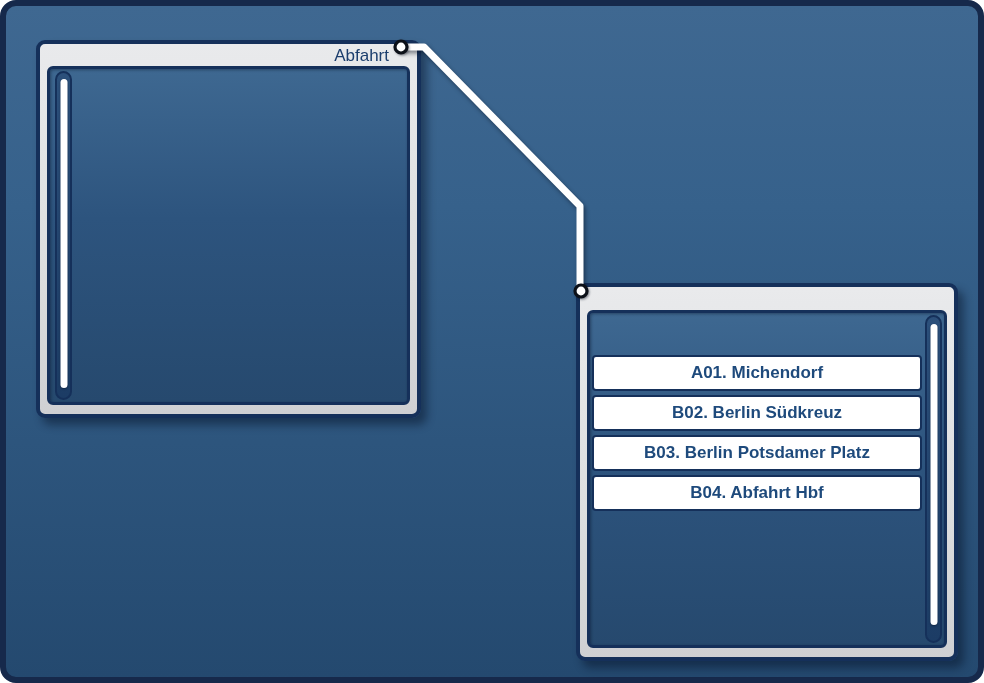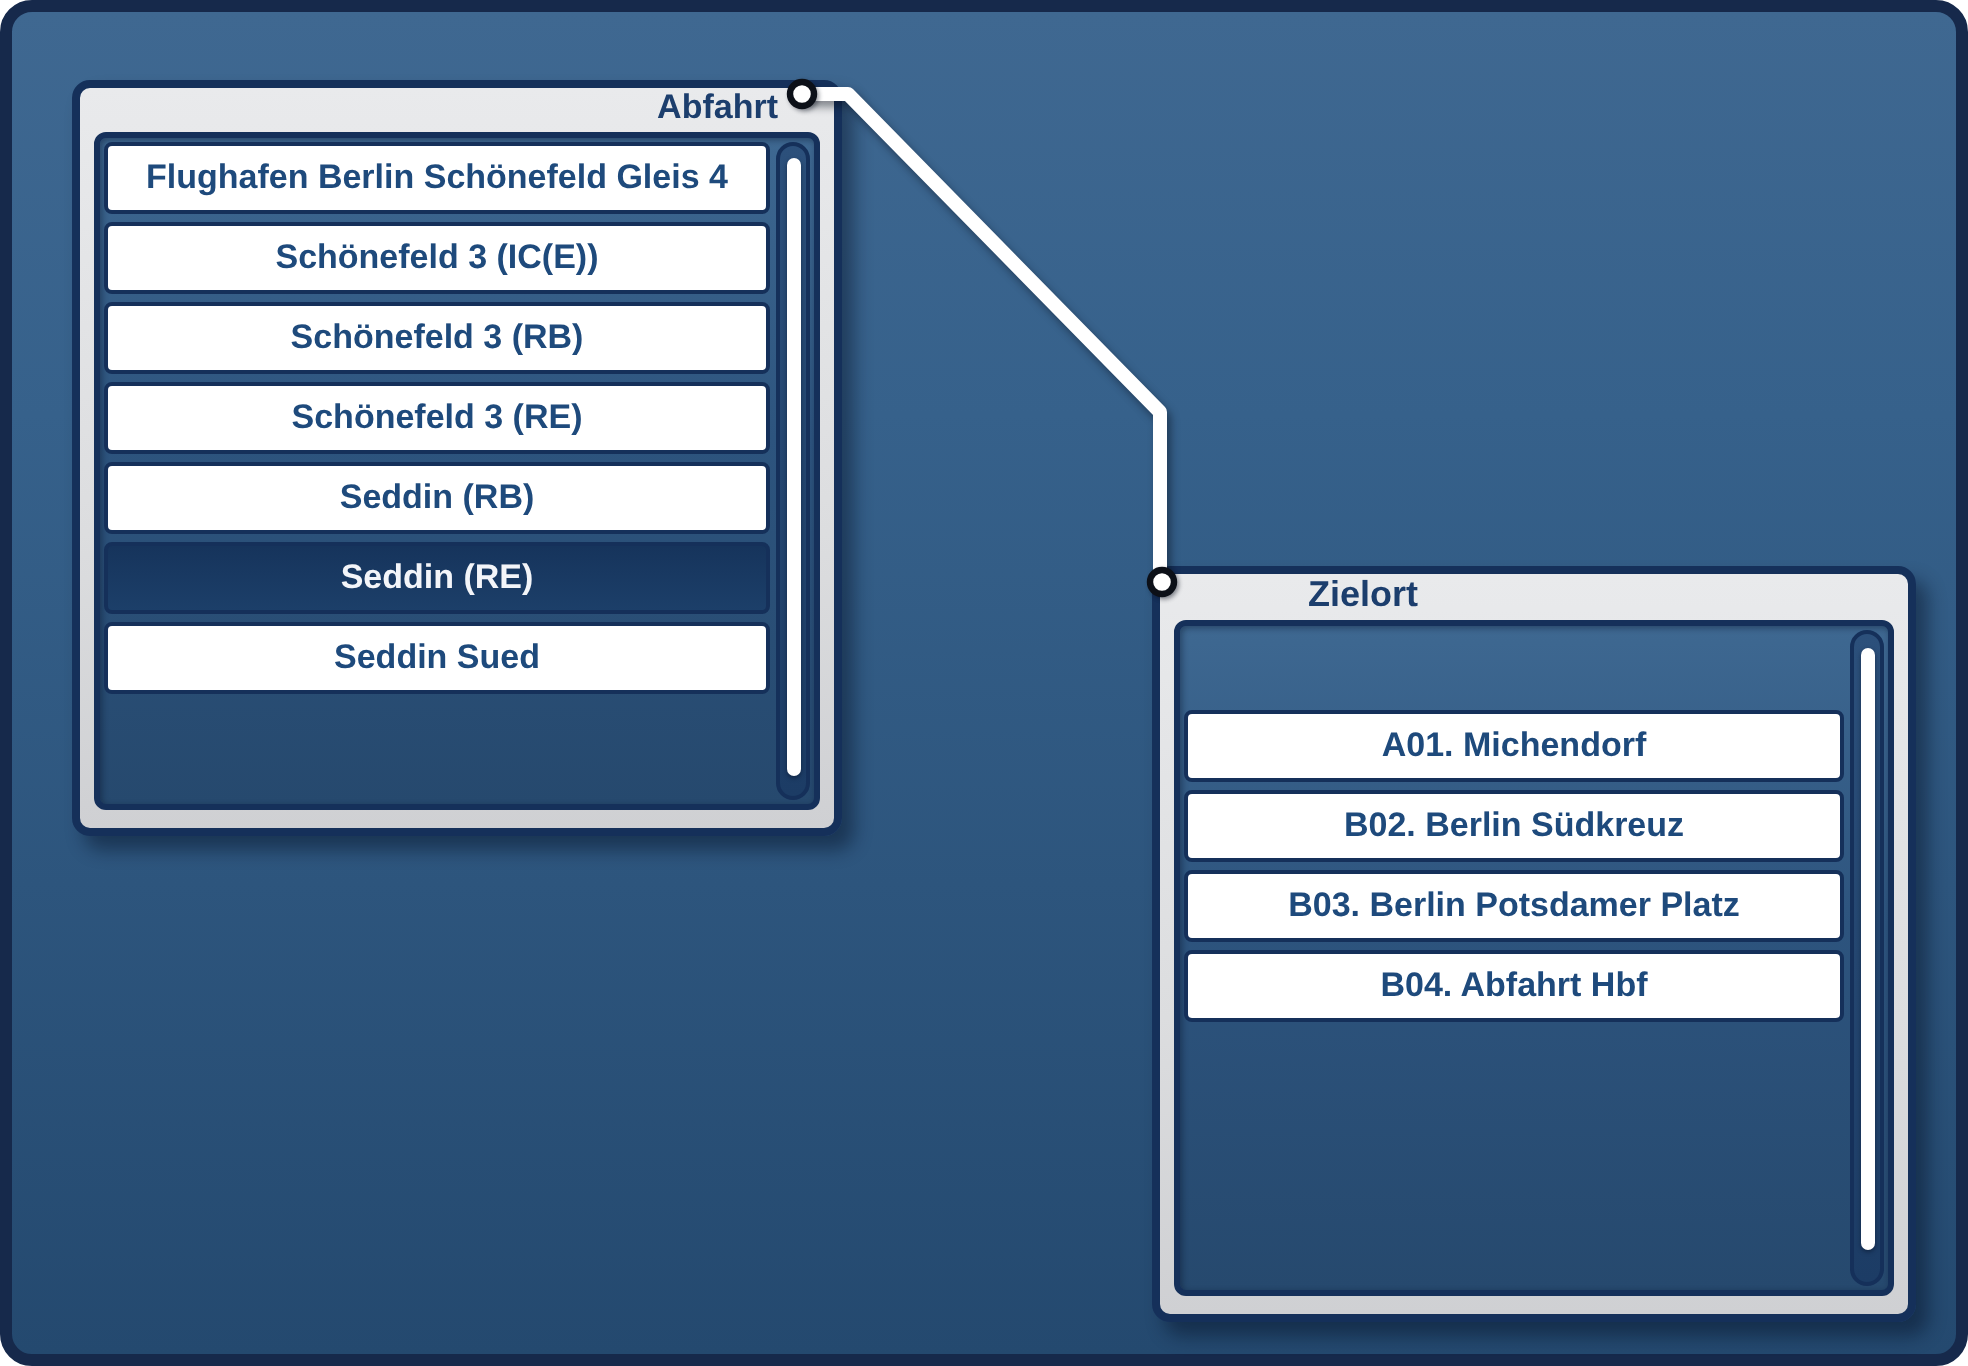--- a/index.html
+++ b/index.html
@@ -37,9 +37,9 @@
   .panel-zielort{left:570px;top:277px;width:382px;height:378px;}
   .panel-header{
     position:absolute;left:0;right:0;top:0;
-    display:flex;align-items:flex-start;
+    display:flex;align-items:flex-end;
     color:var(--header-text);
-    font-size:17px;font-weight:bold;margin-left:48px;
+    font-size:17px;font-weight:normal;
   }
   .panel-abfahrt .panel-header{height:22px;justify-content:flex-end;padding-right:28px;}
   .panel-zielort .panel-header{height:43px;justify-content:flex-start;padding-left:26px;font-size:18px;}

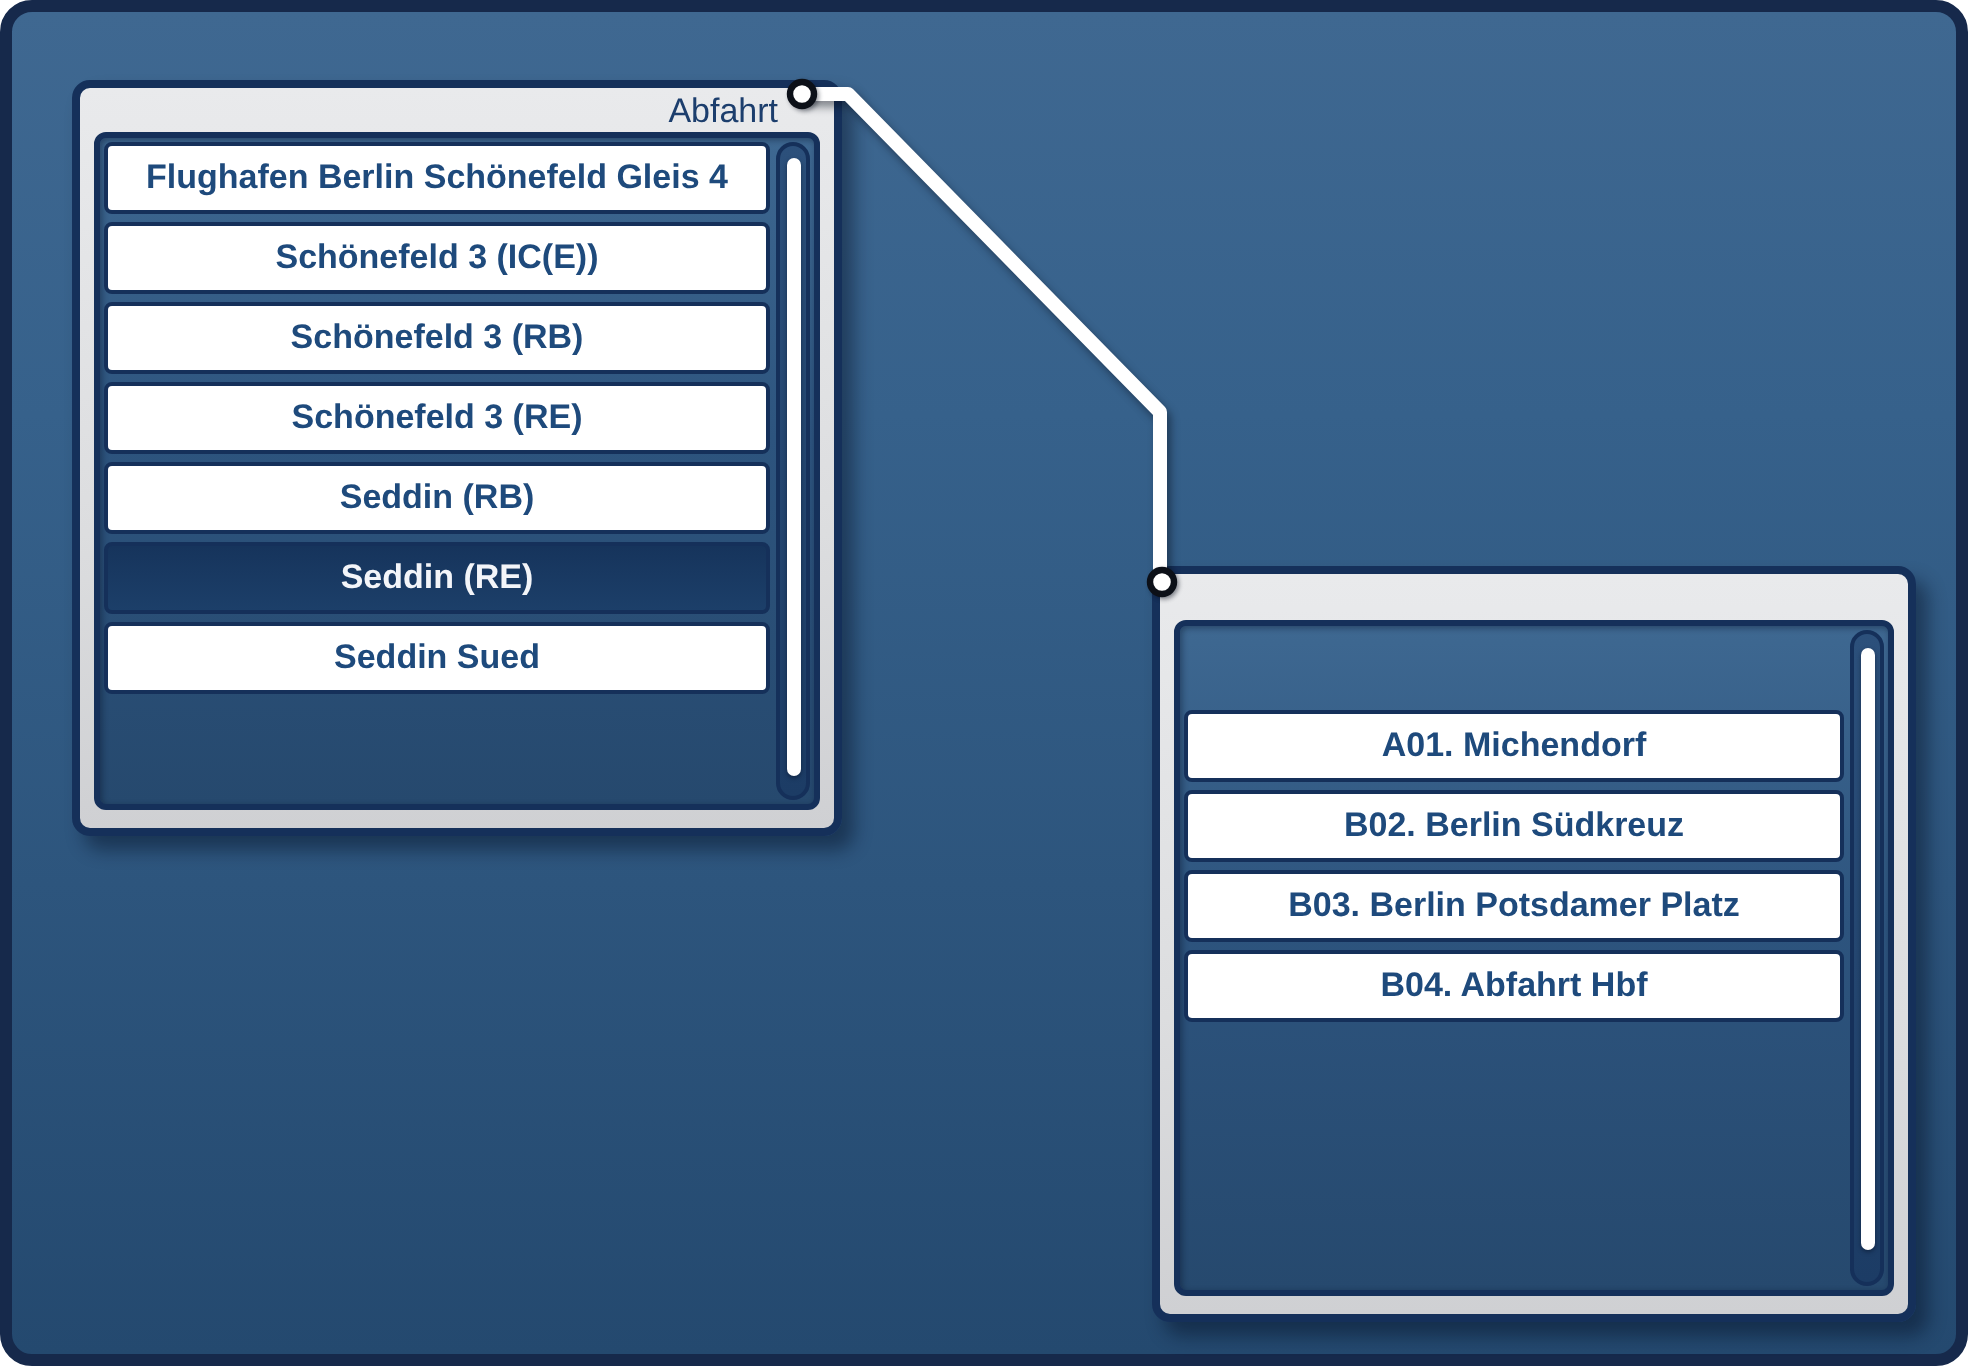--- a/index.html
+++ b/index.html
@@ -109,15 +109,6 @@
       <span class="panel-title">Abfahrt</span>
     </div>
     <div class="list-box">
-      <div class="list-items">
-          <div class="list-item">Flughafen Berlin Schönefeld Gleis 4</div>
-          <div class="list-item">Schönefeld 3 (IC(E))</div>
-          <div class="list-item">Schönefeld 3 (RB)</div>
-          <div class="list-item">Schönefeld 3 (RE)</div>
-          <div class="list-item">Seddin (RB)</div>
-          <div class="list-item selected">Seddin (RE)</div>
-          <div class="list-item">Seddin Sued</div>
-        </div>
       <div class="scrollbar">
         <div class="scroll-thumb"></div>
       </div>

